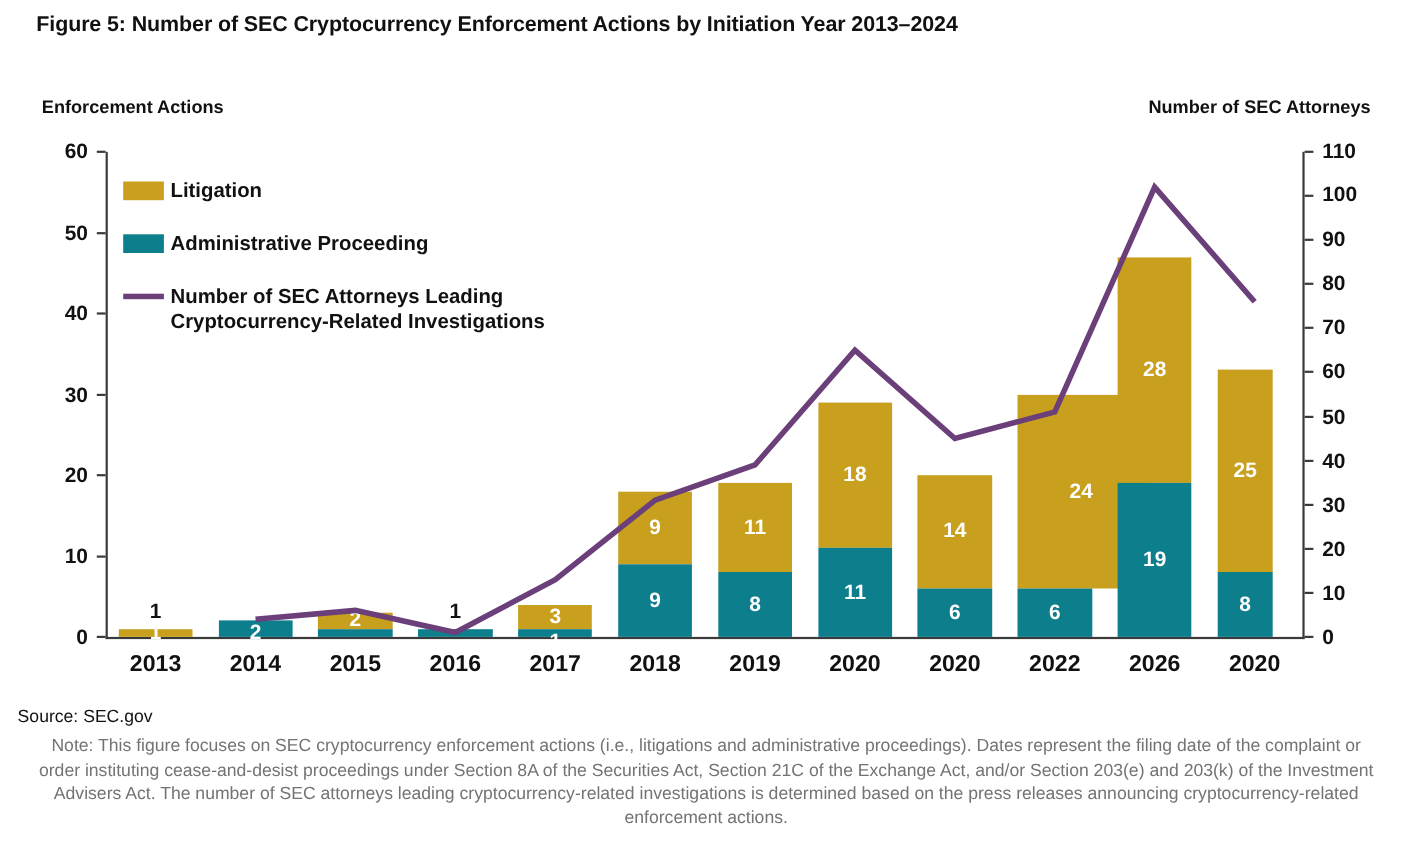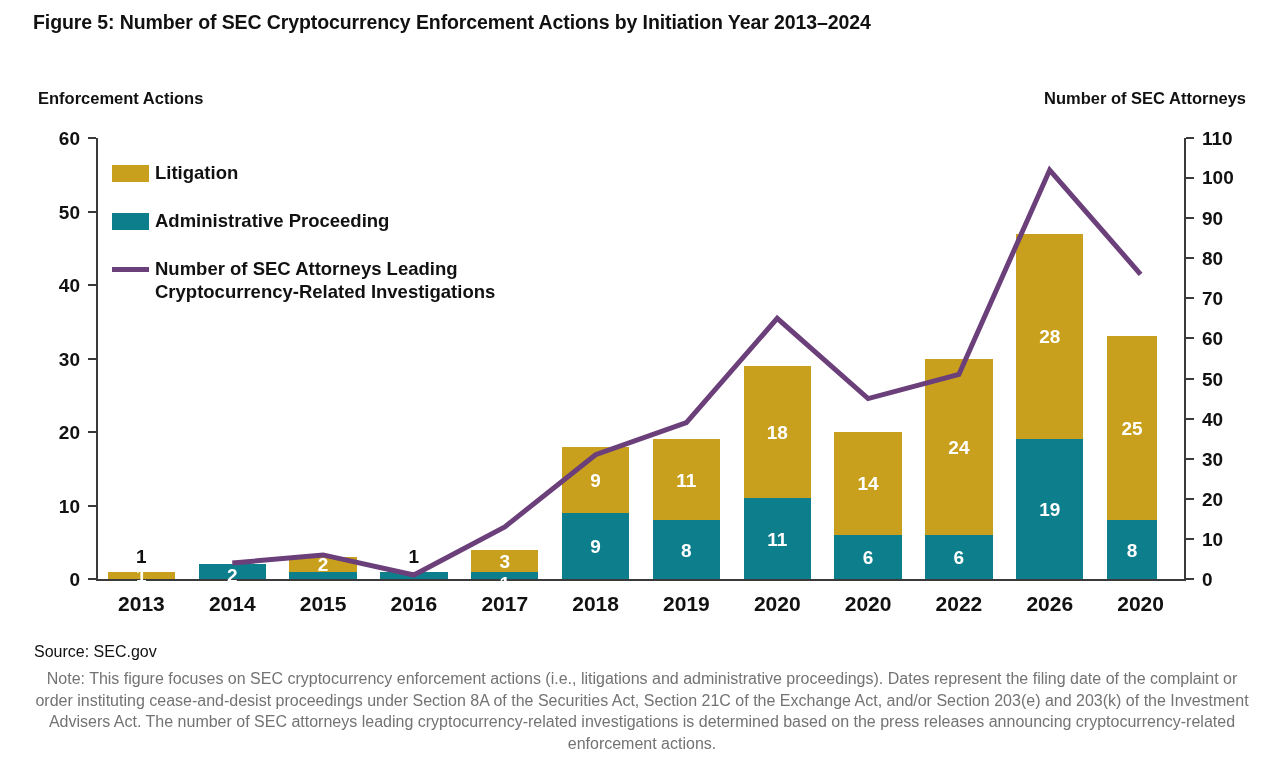--- a/index.html
+++ b/index.html
@@ -219,7 +219,7 @@
           </div>
         </div>
         <div class="barcol" style="left: 829.308px; width: 67.2167px;">
-          <div class="seg lit" style="height: 176.4px;">
+          <div class="seg lit" style="height: 176.4px; padding-left: 48px;">
             <span class="seg-label">24</span>
           </div>
           <div class="seg adm" style="height: 44.1px;">

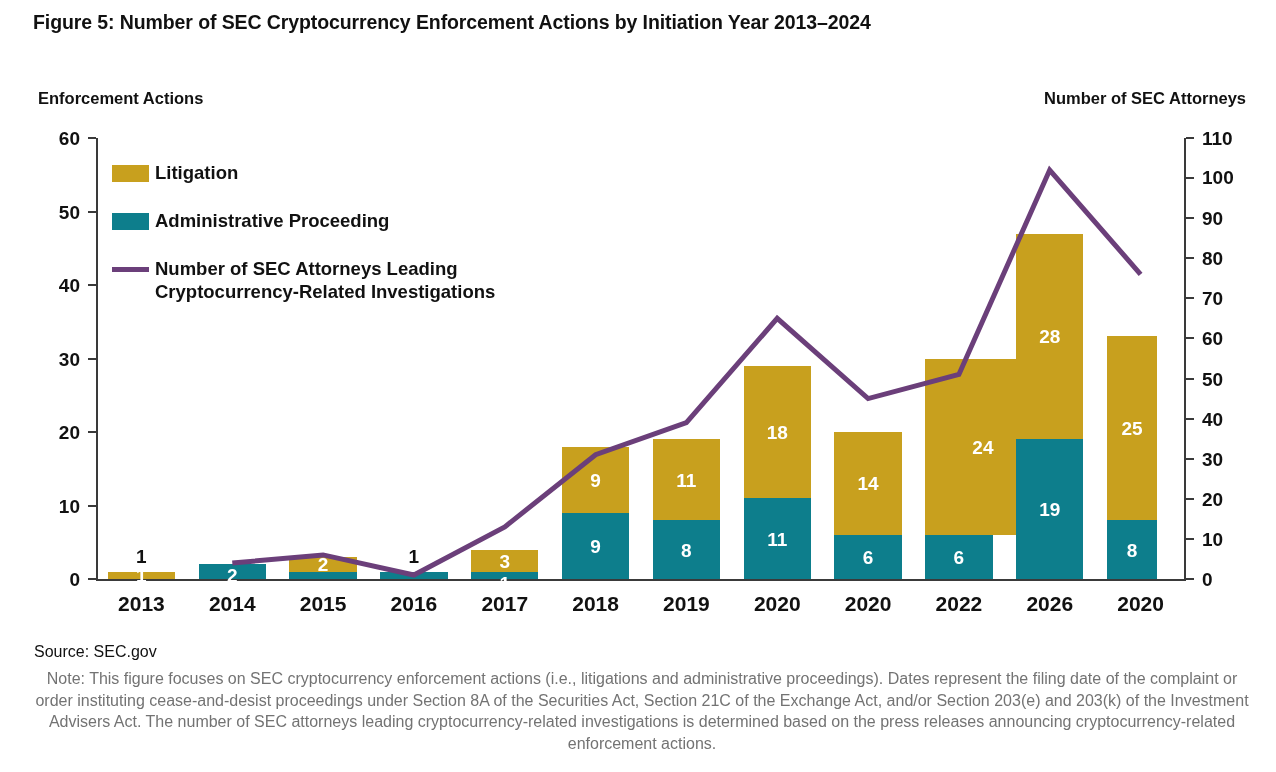--- a/index.html
+++ b/index.html
@@ -91,7 +91,7 @@
 
   
   .source{
-    position:absolute;left:34px;top:643px;font-size:16px;color:#111;font-weight:400;
+    position:absolute;left:16px;top:643px;font-size:16px;color:#111;font-weight:400;
   }
   .note{
     position:absolute;left:33px;top:668px;width:1218px;

